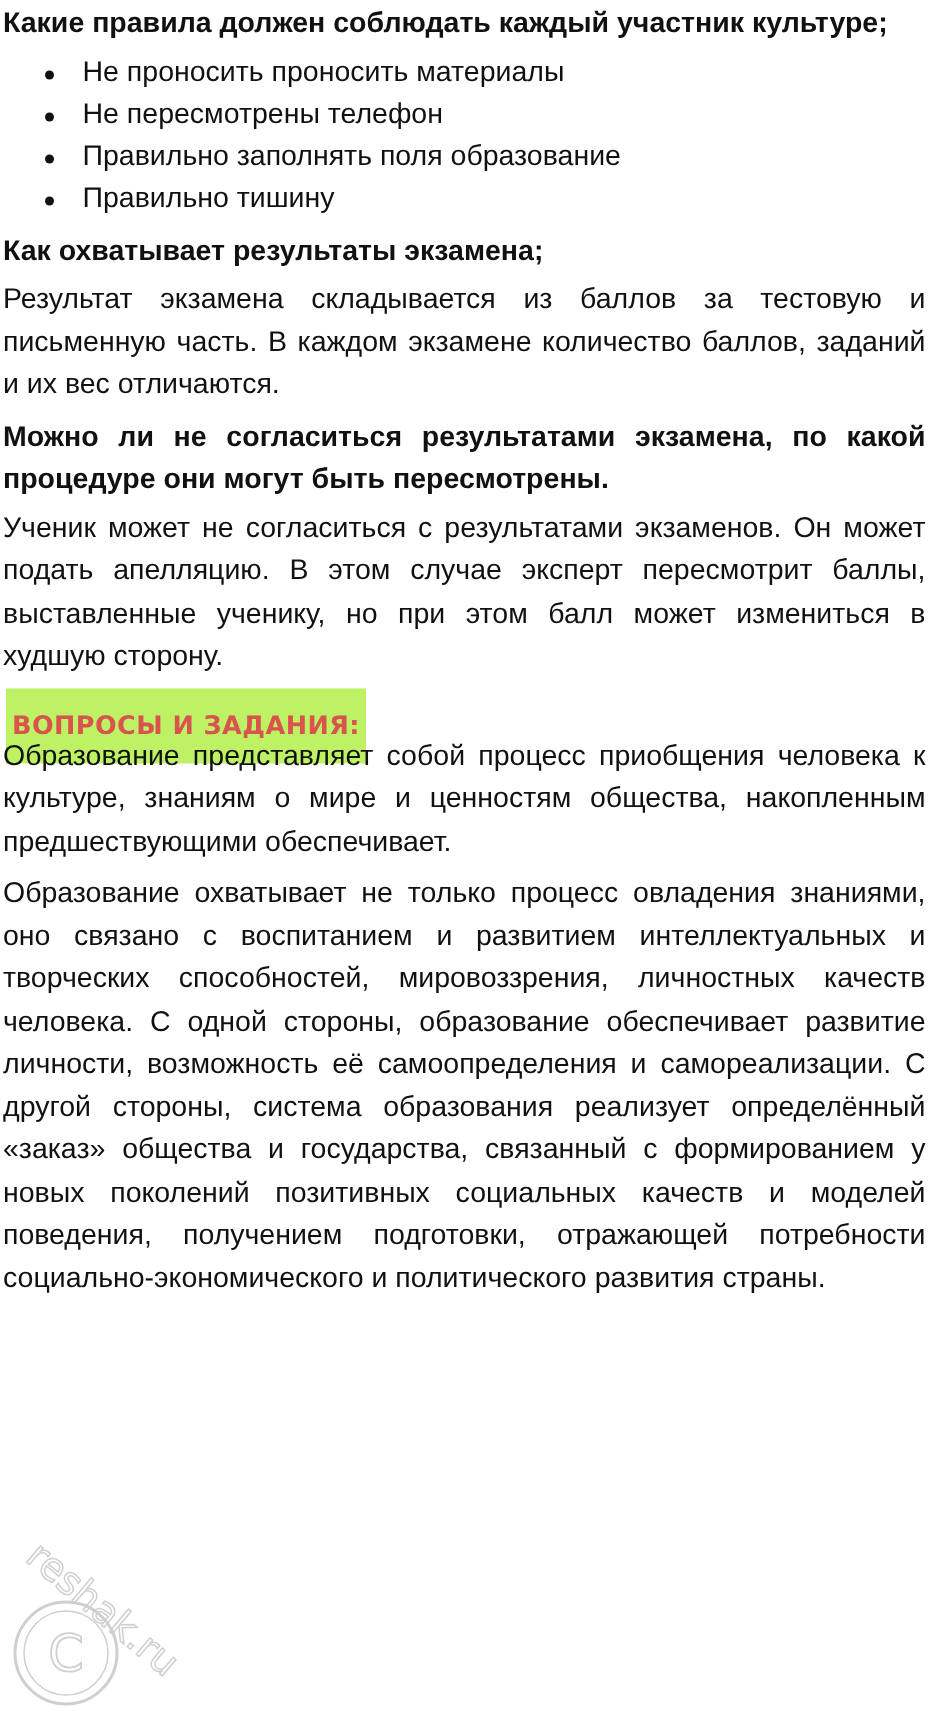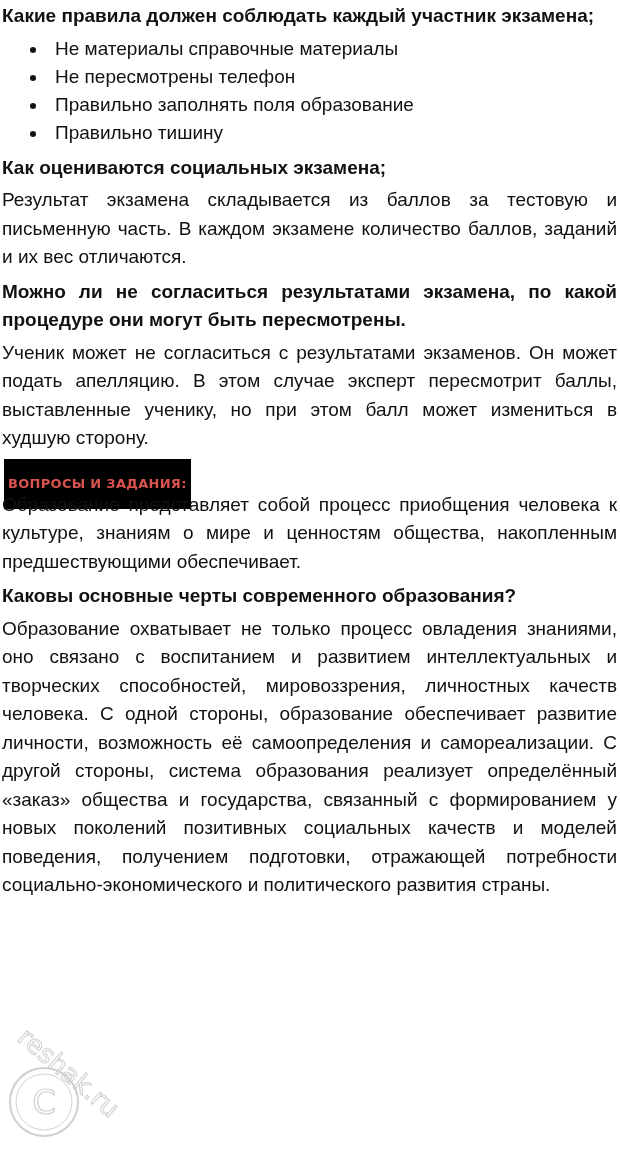--- a/index.html
+++ b/index.html
@@ -45,7 +45,7 @@
 <div class="page">
 
   <div>
-    <p class="q">Какие правила должен соблюдать каждый участник экзамена;</p>
+    <p class="q">Какие правила должен соблюдать каждый участник культуре;</p>
     <ul class="rules">
       <li>Не материалы справочные материалы</li>
       <li>Не пересмотрены телефон</li>

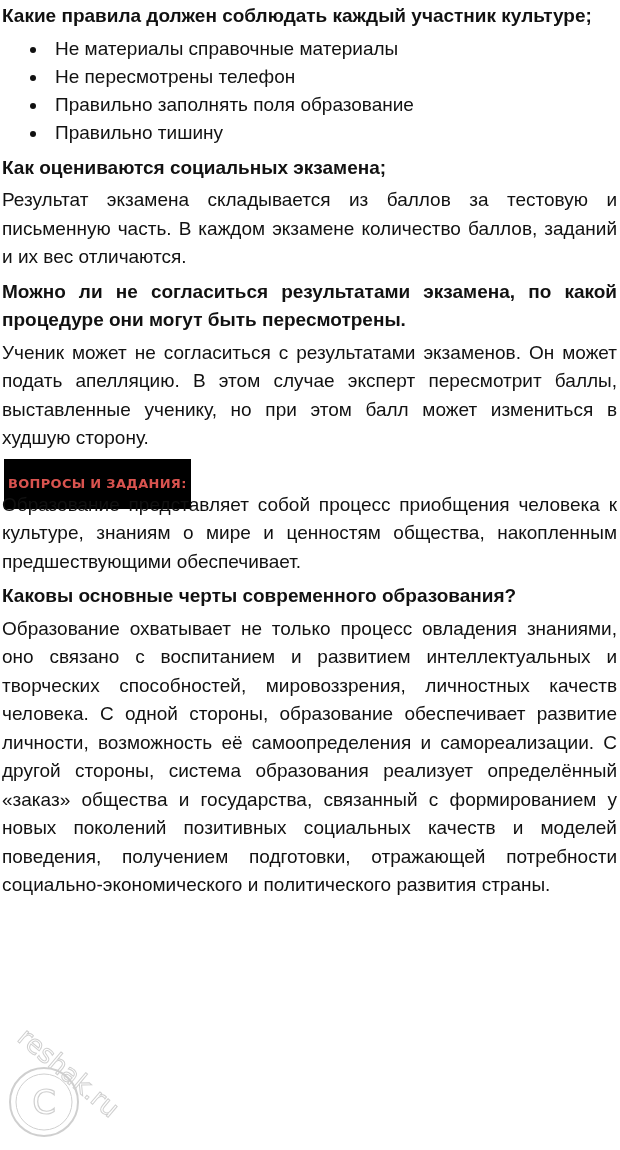--- a/index.html
+++ b/index.html
@@ -47,7 +47,7 @@
   <div>
     <p class="q">Какие правила должен соблюдать каждый участник культуре;</p>
     <ul class="rules">
-      <li>Не материалы справочные материалы</li>
+      <li>Не проносить проносить материалы</li>
       <li>Не пересмотрены телефон</li>
       <li>Правильно заполнять поля образование</li>
       <li>Правильно тишину</li>

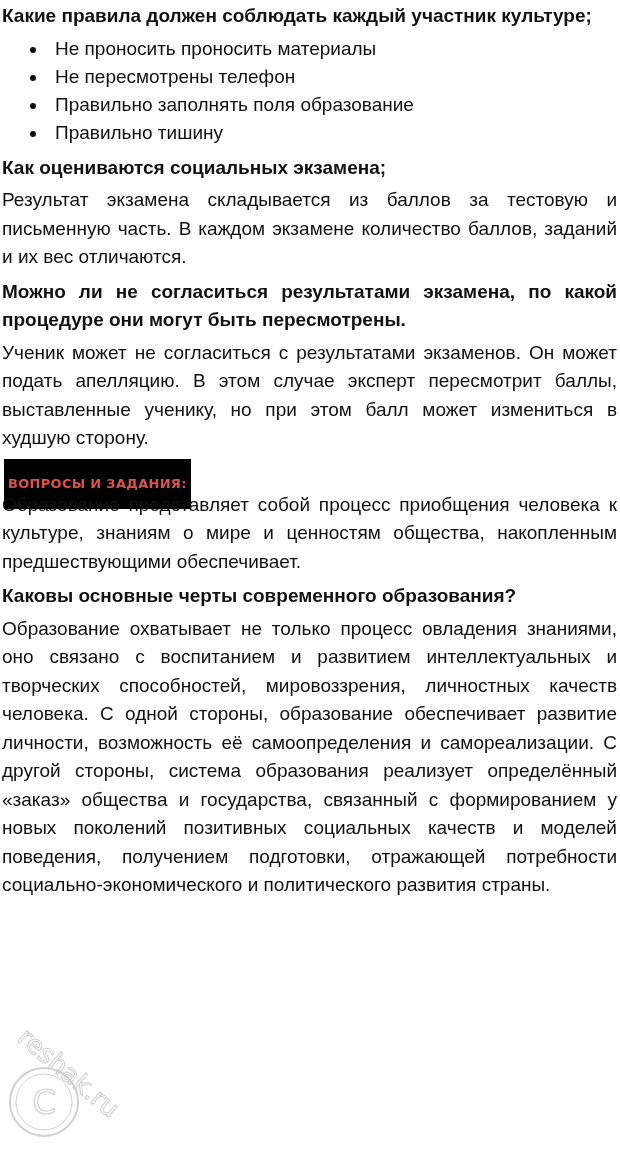--- a/index.html
+++ b/index.html
@@ -58,7 +58,7 @@
   </div>
 
   <div>
-    <p class="q">Как оцениваются социальных экзамена;</p>
+    <p class="q">Как охватывает результаты экзамена;</p>
     <p class="p">Результат экзамена складывается из баллов за тестовую и письменную часть. В каждом экзамене количество баллов, заданий и их вес отличаются.</p>
   </div>
 

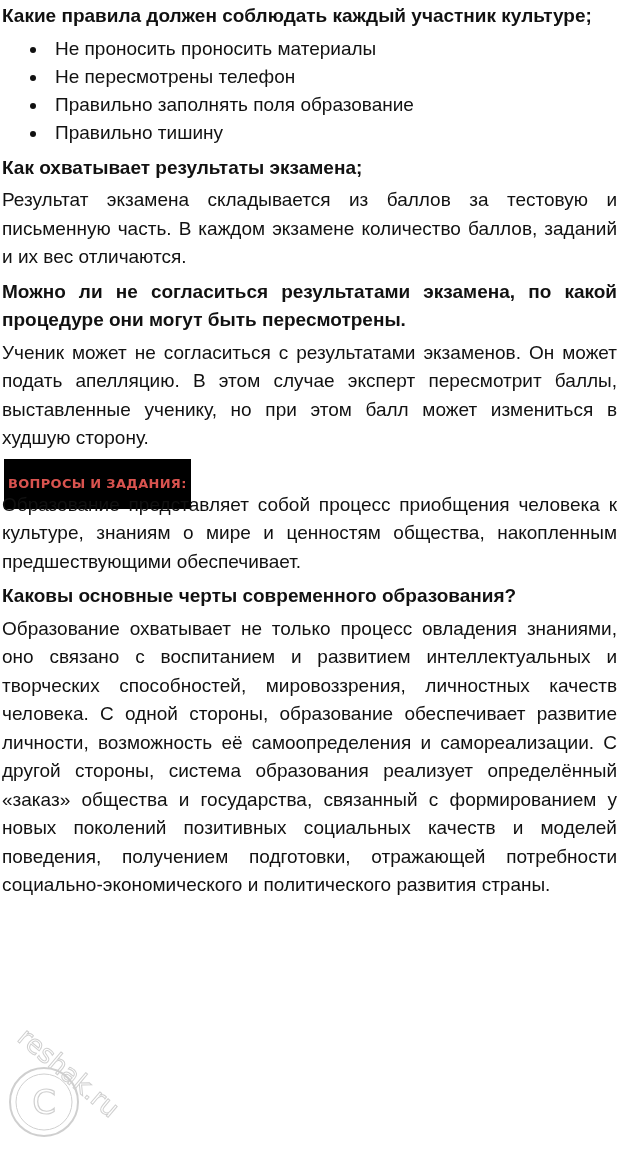--- a/index.html
+++ b/index.html
@@ -23,10 +23,10 @@
   .label-wrap { margin: 4px 0 6px 0; height: 26px; }
   .section-label {
     display: inline-block;
-    background: #000000;
+    background: #bef264;
     color: #d9534f;
     font-weight: bold;
-    font-size: 13px;
+    font-size: 17px;
     line-height: 18px;
     padding: 16px 4px;
     letter-spacing: 0.3px;

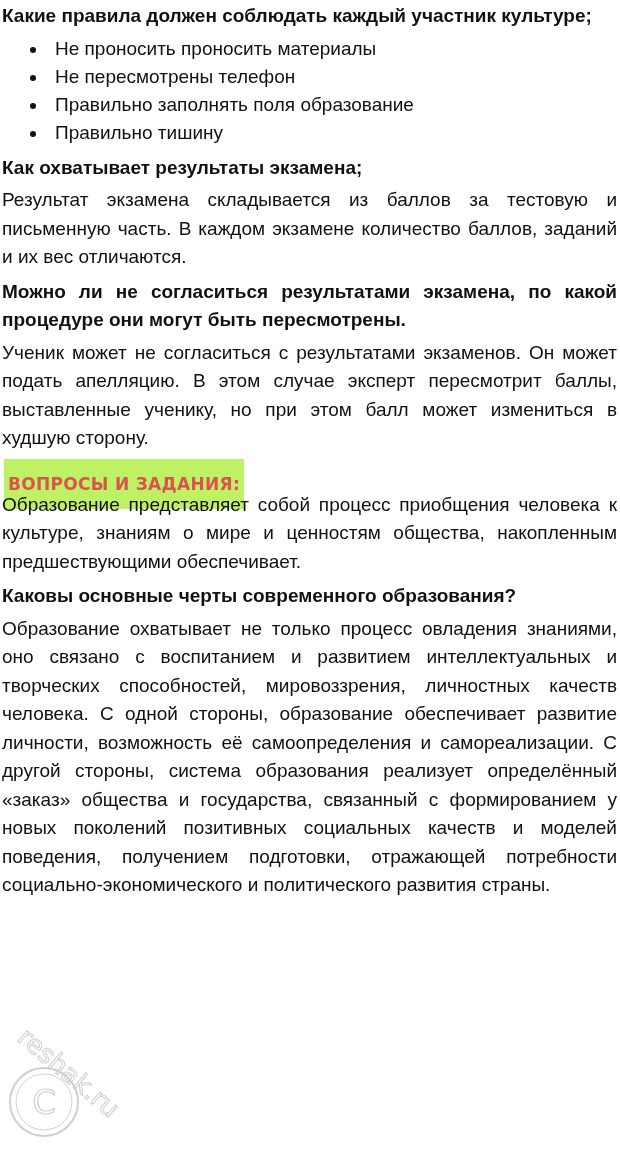--- a/index.html
+++ b/index.html
@@ -76,7 +76,6 @@
   </div>
 
   <div>
-    <p class="q">Каковы основные черты современного образования?</p>
     <p class="p">Образование охватывает не только процесс овладения знаниями, оно связано с воспитанием и развитием интеллектуальных и творческих способностей, мировоззрения, личностных качеств человека. С одной стороны, образование обеспечивает развитие личности, возможность её самоопределения и самореализации. С другой стороны, система образования реализует определённый «заказ» общества и государства, связанный с формированием у новых поколений позитивных социальных качеств и моделей поведения, получением подготовки, отражающей потребности социально-экономического и политического развития страны.</p>
   </div>
 </div>

